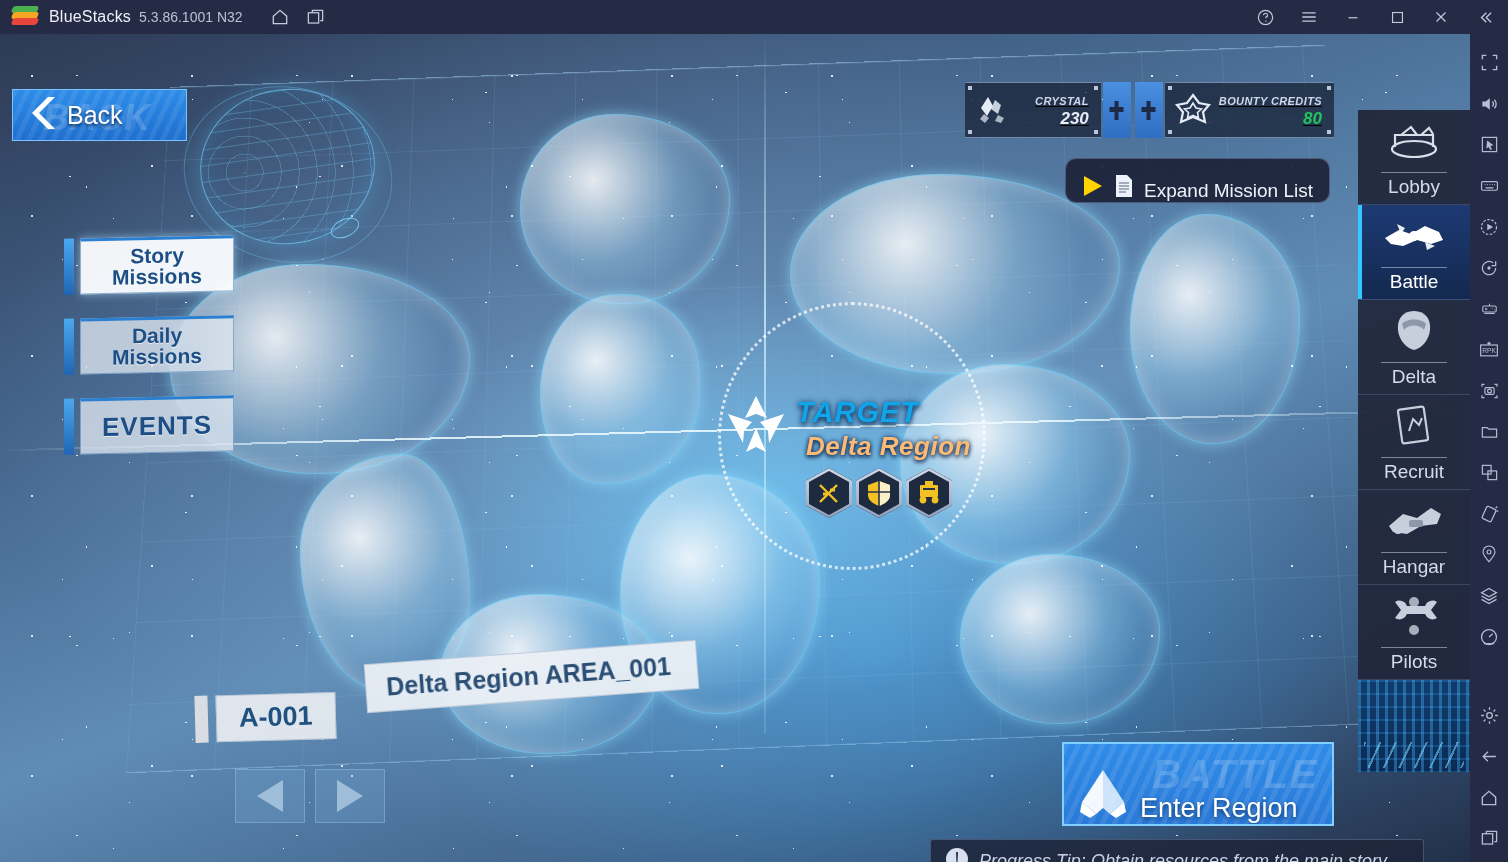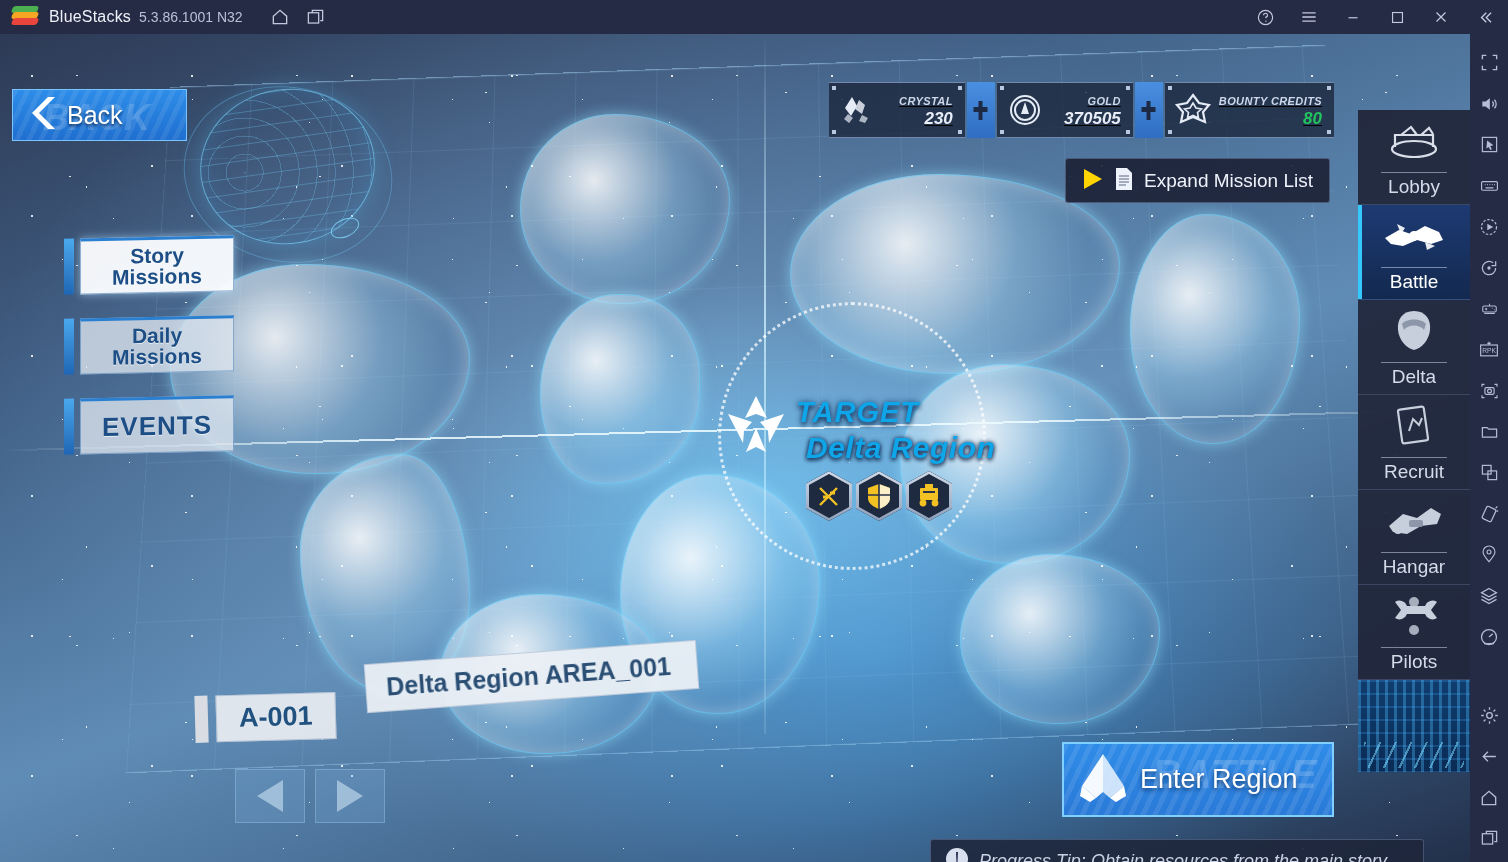--- a/index.html
+++ b/index.html
@@ -371,23 +371,6 @@
             <path d="M5.5 0h4v6h5v5h-5v8h-4v-8h-5V6h5z"></path>
           </svg>
       </div>
-      <div class="curr">
-        <i class="corner c1"></i>
-          <i class="corner c2"></i>
-          <i class="corner c3"></i>
-          <i class="corner c4"></i>
-        <span class="curr-icon">
-          <svg width="36" height="36" viewBox="0 0 36 36" fill="none" stroke="#e6ecf6" stroke-width="2">
-            <circle cx="18" cy="18" r="14"></circle>
-              <circle cx="18" cy="18" r="10"></circle>
-            <path d="M18 10 L14 22 h8 Z" fill="#e6ecf6" stroke="none"></path>
-            </svg>
-        </span>
-        <span class="curr-txt">
-          <span class="curr-name">GOLD</span><br>
-          <span class="curr-val">370505</span>
-        </span>
-      </div>
       <div class="plus-btn">
         <svg width="15" height="19" viewBox="0 0 15 19" fill="#1d2a46">
             <path d="M5.5 0h4v6h5v5h-5v8h-4v-8h-5V6h5z"></path>

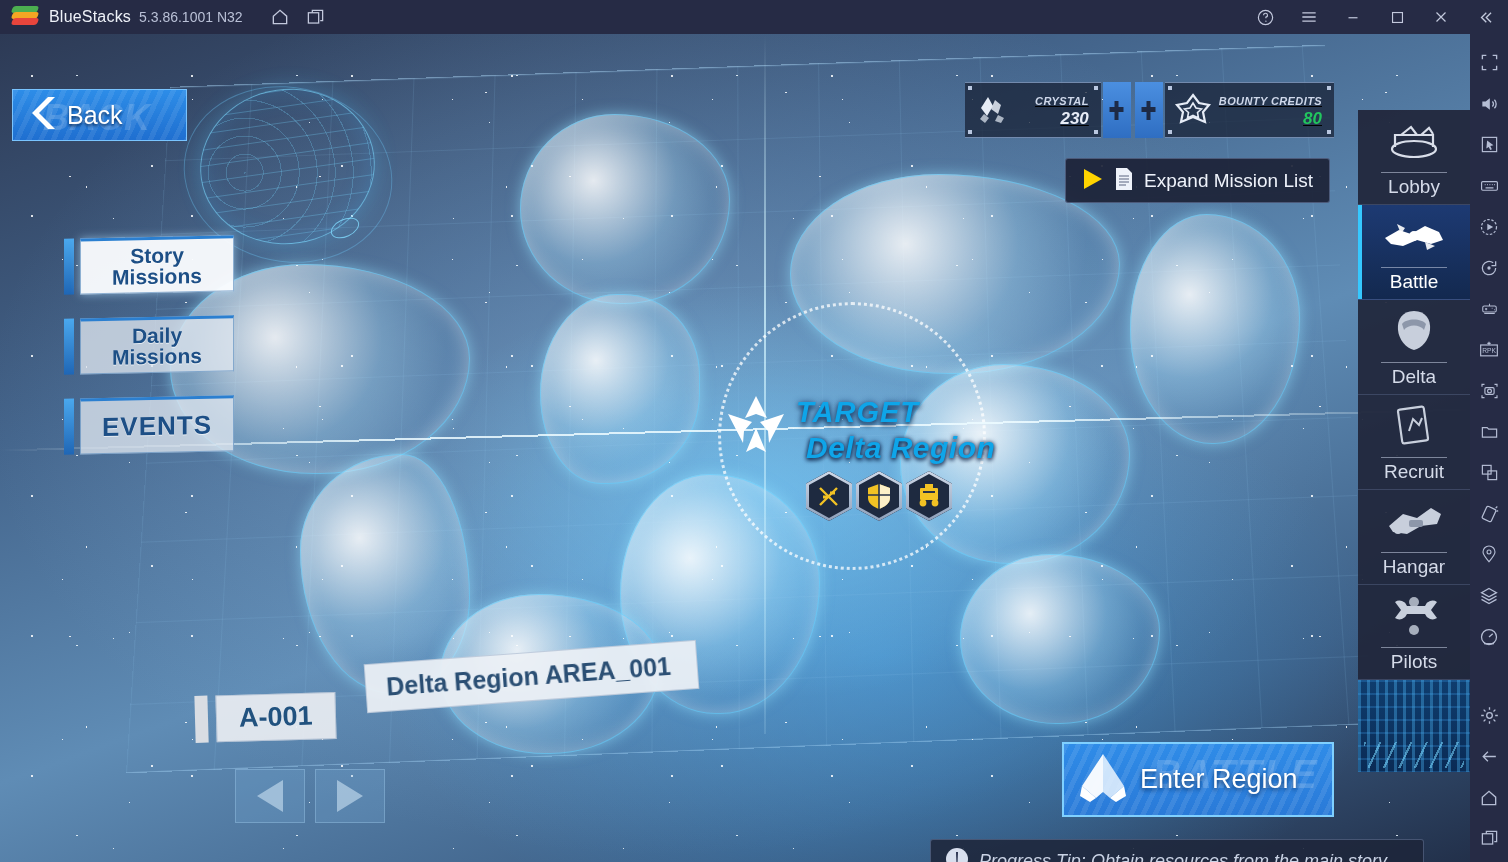--- a/index.html
+++ b/index.html
@@ -130,8 +130,8 @@
 
   
   .expand-btn { position:absolute; right:140px; top:124px; height:45px; padding:0 16px;
-    background:rgba(28,34,54,.92); border:1px solid rgba(120,140,180,.5); border-radius:3px;
-    display:flex; align-items:center; cursor:pointer; }
+    background:rgba(28,34,54,.92); border:1px solid rgba(120,140,180,.5); border-radius:11px;
+    display:flex; align-items:flex-end; cursor:pointer; }
   .expand-label { color:#eef2fa; font-size:19px; margin-left:10px; }
 
   

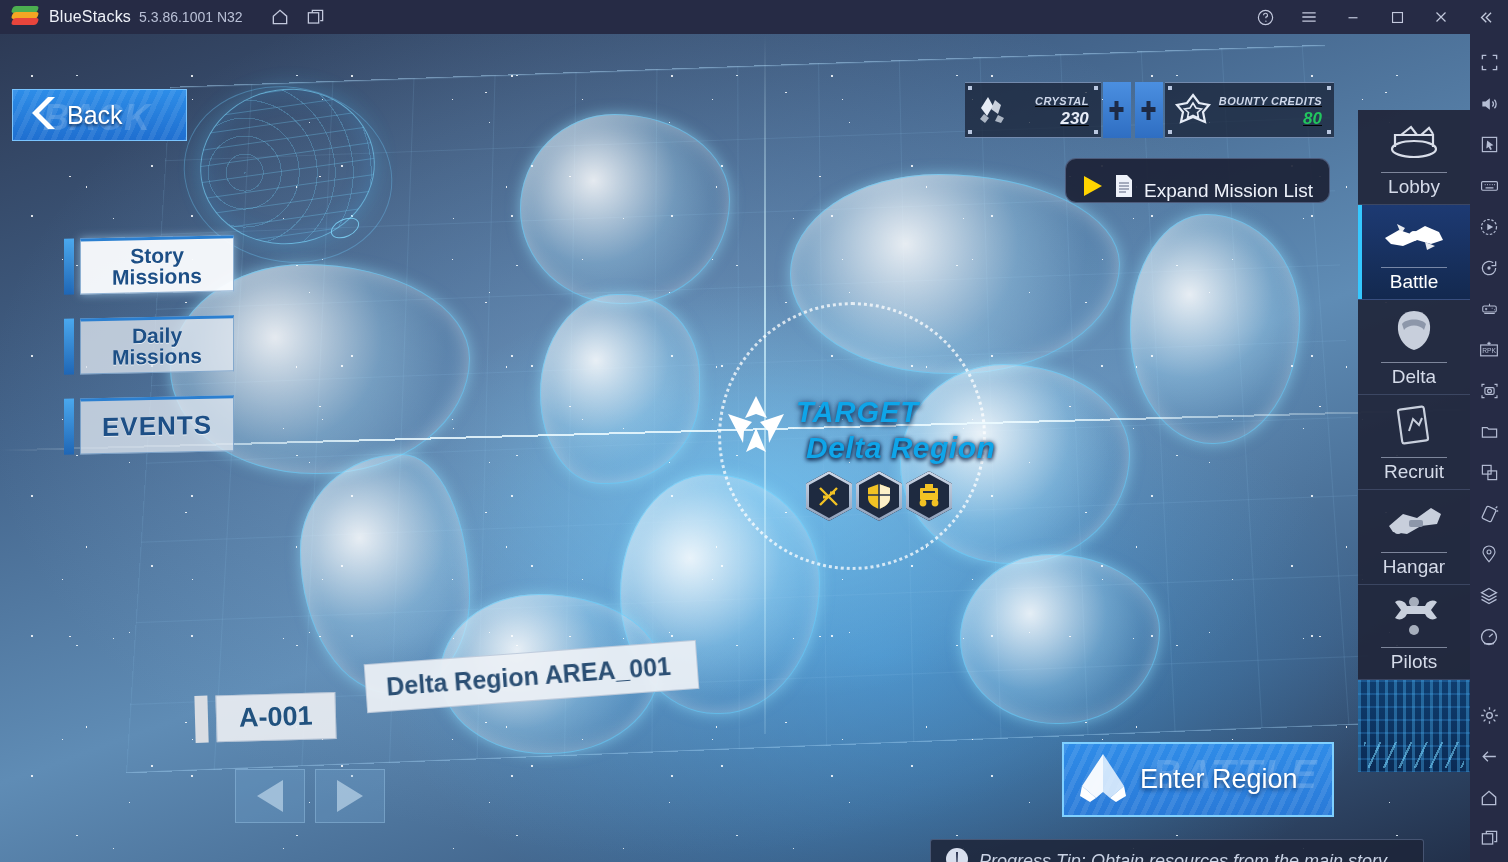--- a/index.html
+++ b/index.html
@@ -143,7 +143,7 @@
   .tgt-text { margin-top:3px; }
   .tgt-title { font-size:29px; font-weight:bold; font-style:italic; color:#0ea5e9; letter-spacing:1px;
     text-shadow:0 0 6px rgba(30,70,120,.9), 0 3px 5px rgba(10,30,60,.8); line-height:34px; }
-  .tgt-sub { font-size:30px; font-weight:bold; font-style:italic; color:#0ea5e9; letter-spacing:.5px;
+  .tgt-sub { font-size:26px; font-weight:bold; font-style:italic; color:#fdba74; letter-spacing:.5px;
     text-shadow:0 0 5px rgba(20,50,95,.95), 0 2px 4px rgba(10,25,55,.9); margin-top:2px; margin-left:10px; }
   .badges { display:flex; margin-left:84px; margin-top:6px; }
   .hexb { width:46px; height:50px; margin-right:4px; position:relative;

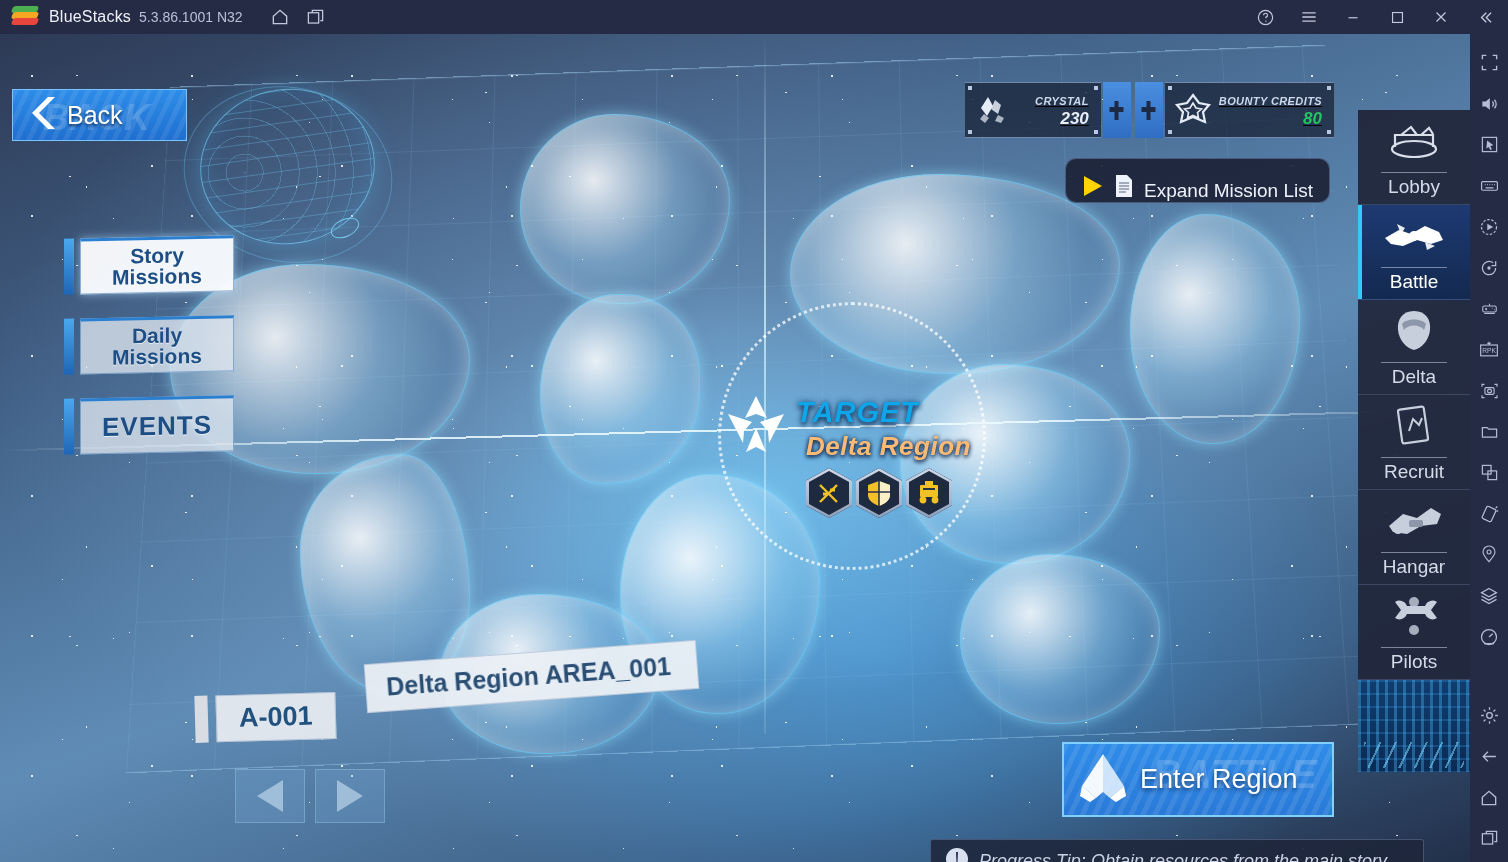--- a/index.html
+++ b/index.html
@@ -177,9 +177,9 @@
   .navarrow.right .tri { border-left:26px solid rgba(215,235,250,.55); }
 
   
-  .enter-btn { position:absolute; left:1062px; top:708px; width:272px; height:75px;
+  .enter-btn { position:absolute; left:1062px; top:708px; width:272px; height:84px;
     background:linear-gradient(180deg,#2f8ce8,#2a7ad8); border:2px solid #7fd0ff;
-    display:flex; align-items:center; overflow:hidden; cursor:pointer; }
+    display:flex; align-items:flex-end; overflow:hidden; cursor:pointer; }
   .enter-btn::after { content:""; position:absolute; inset:0;
     background:repeating-linear-gradient(115deg, rgba(255,255,255,.09) 0 5px, transparent 5px 11px); }
   .enter-wm { position:absolute; left:88px; top:8px; font-size:40px; font-weight:bold; font-style:italic;

